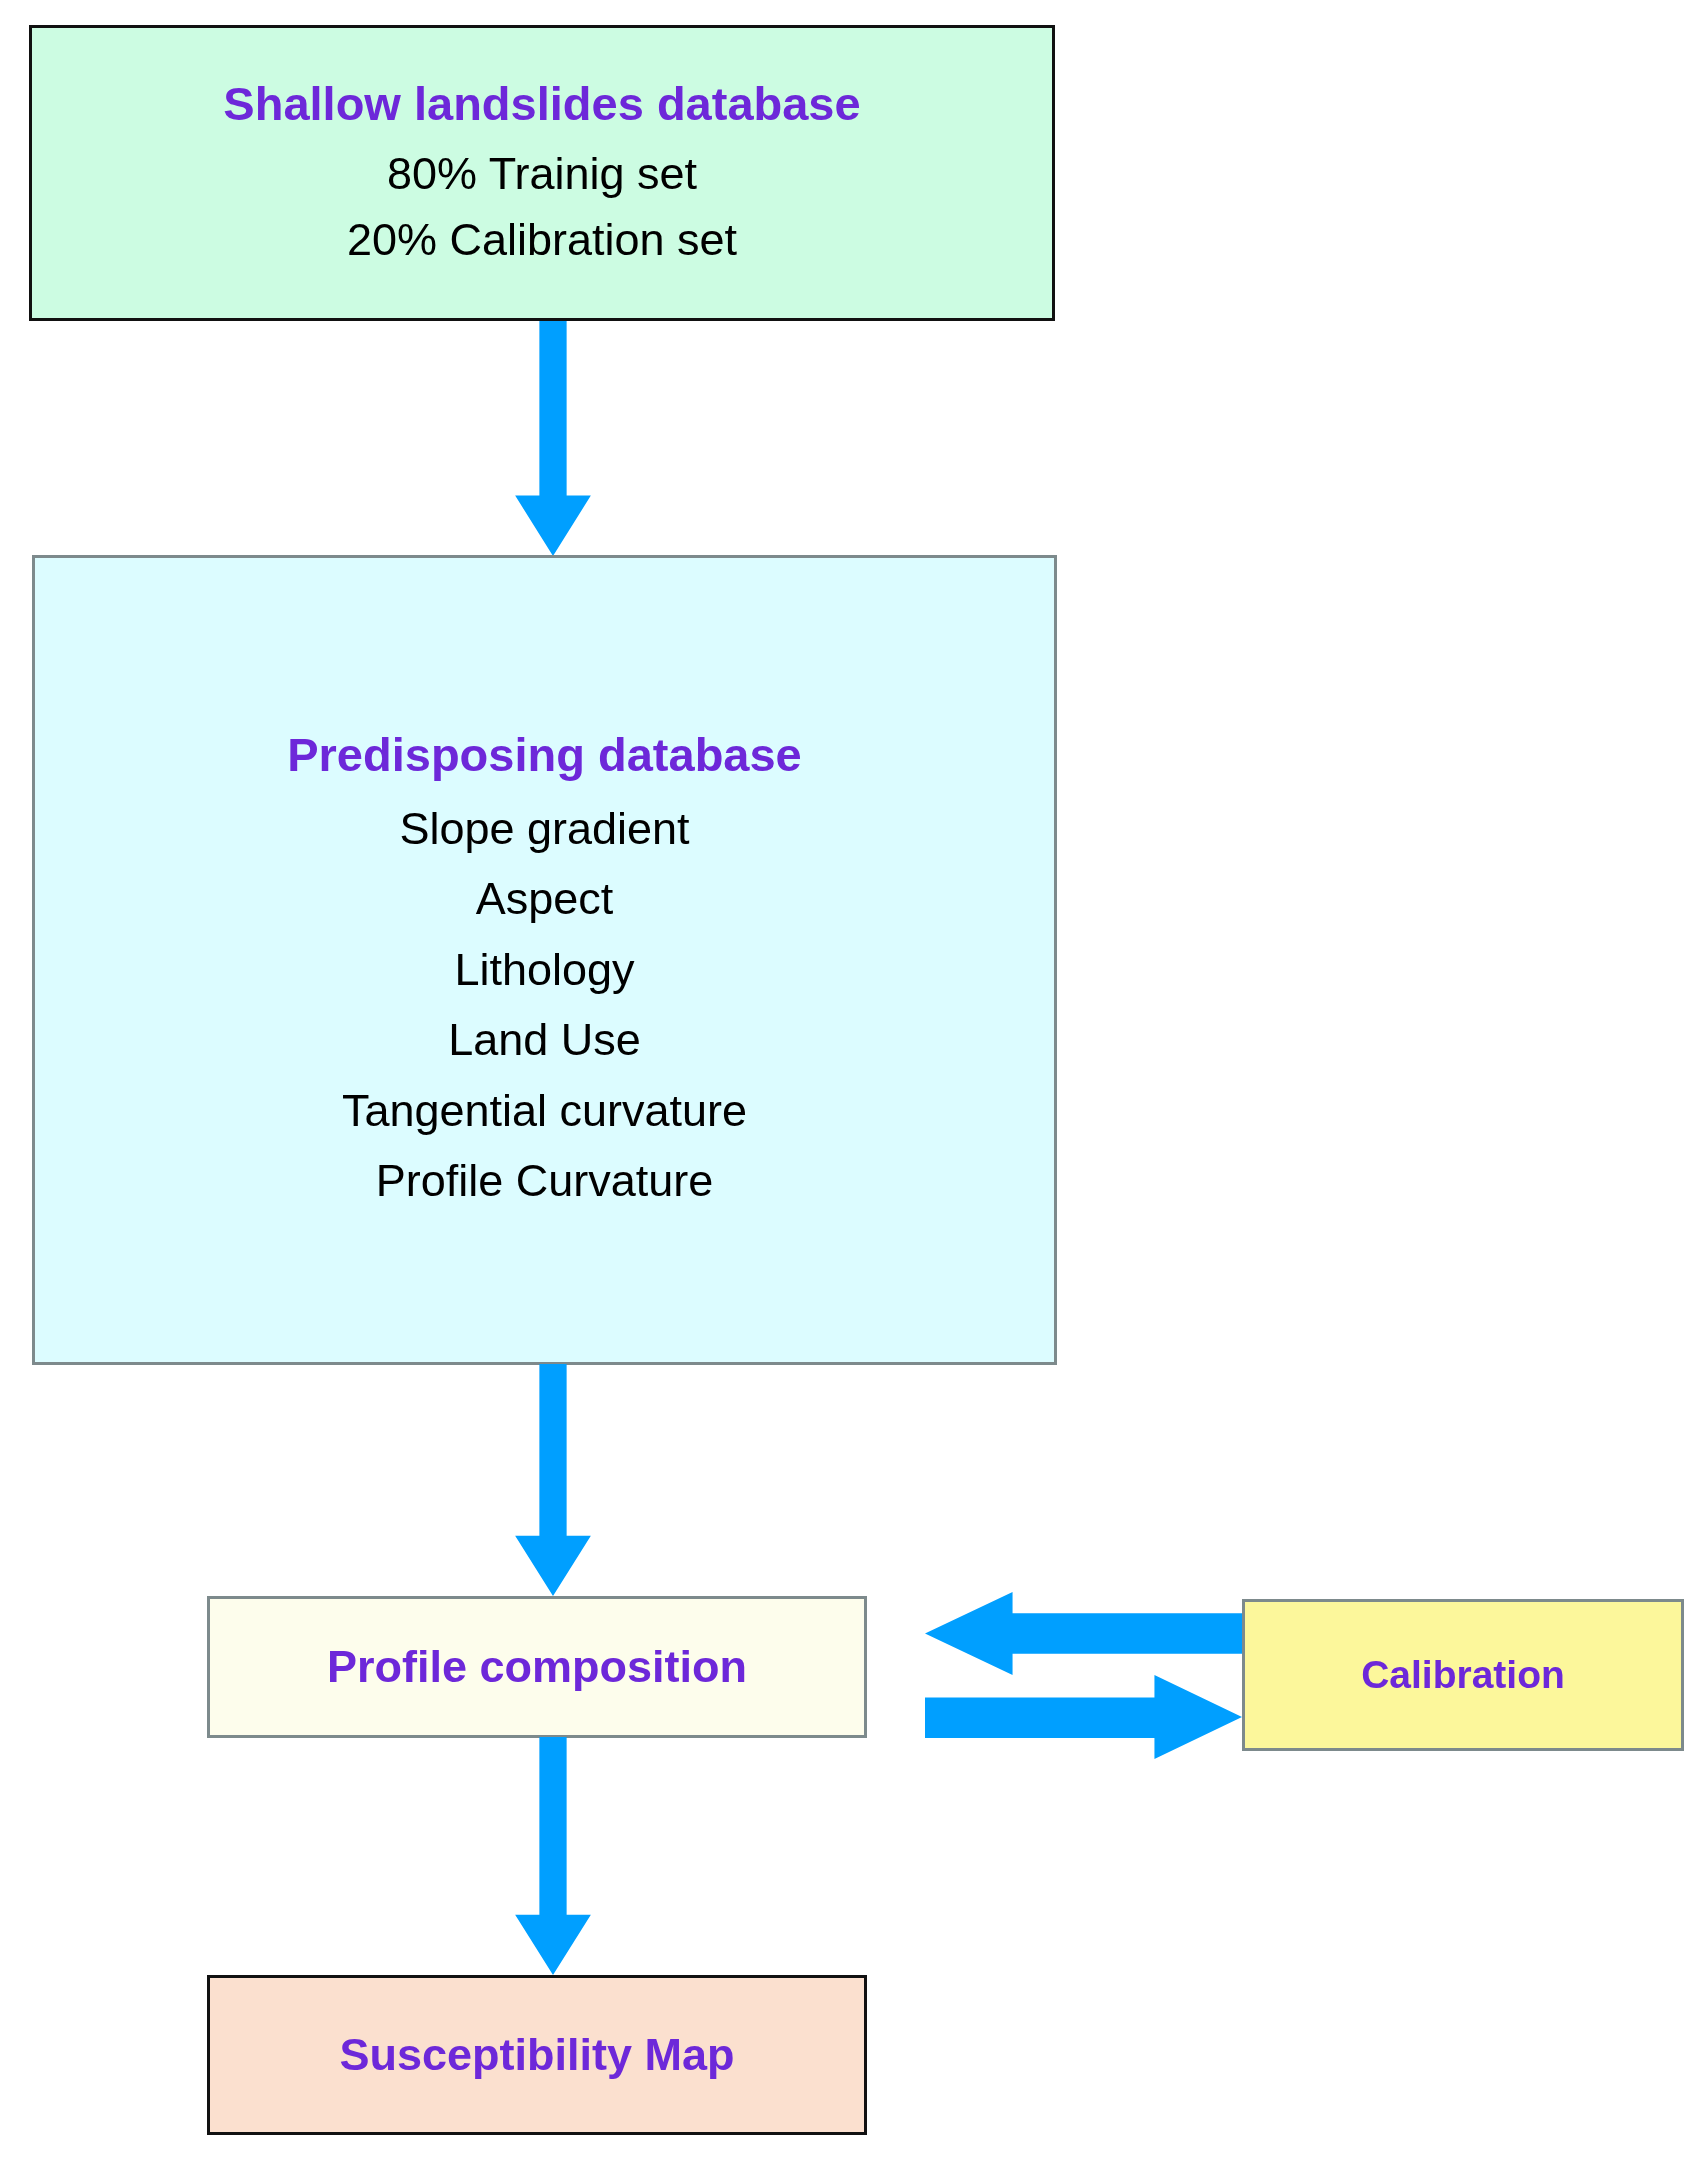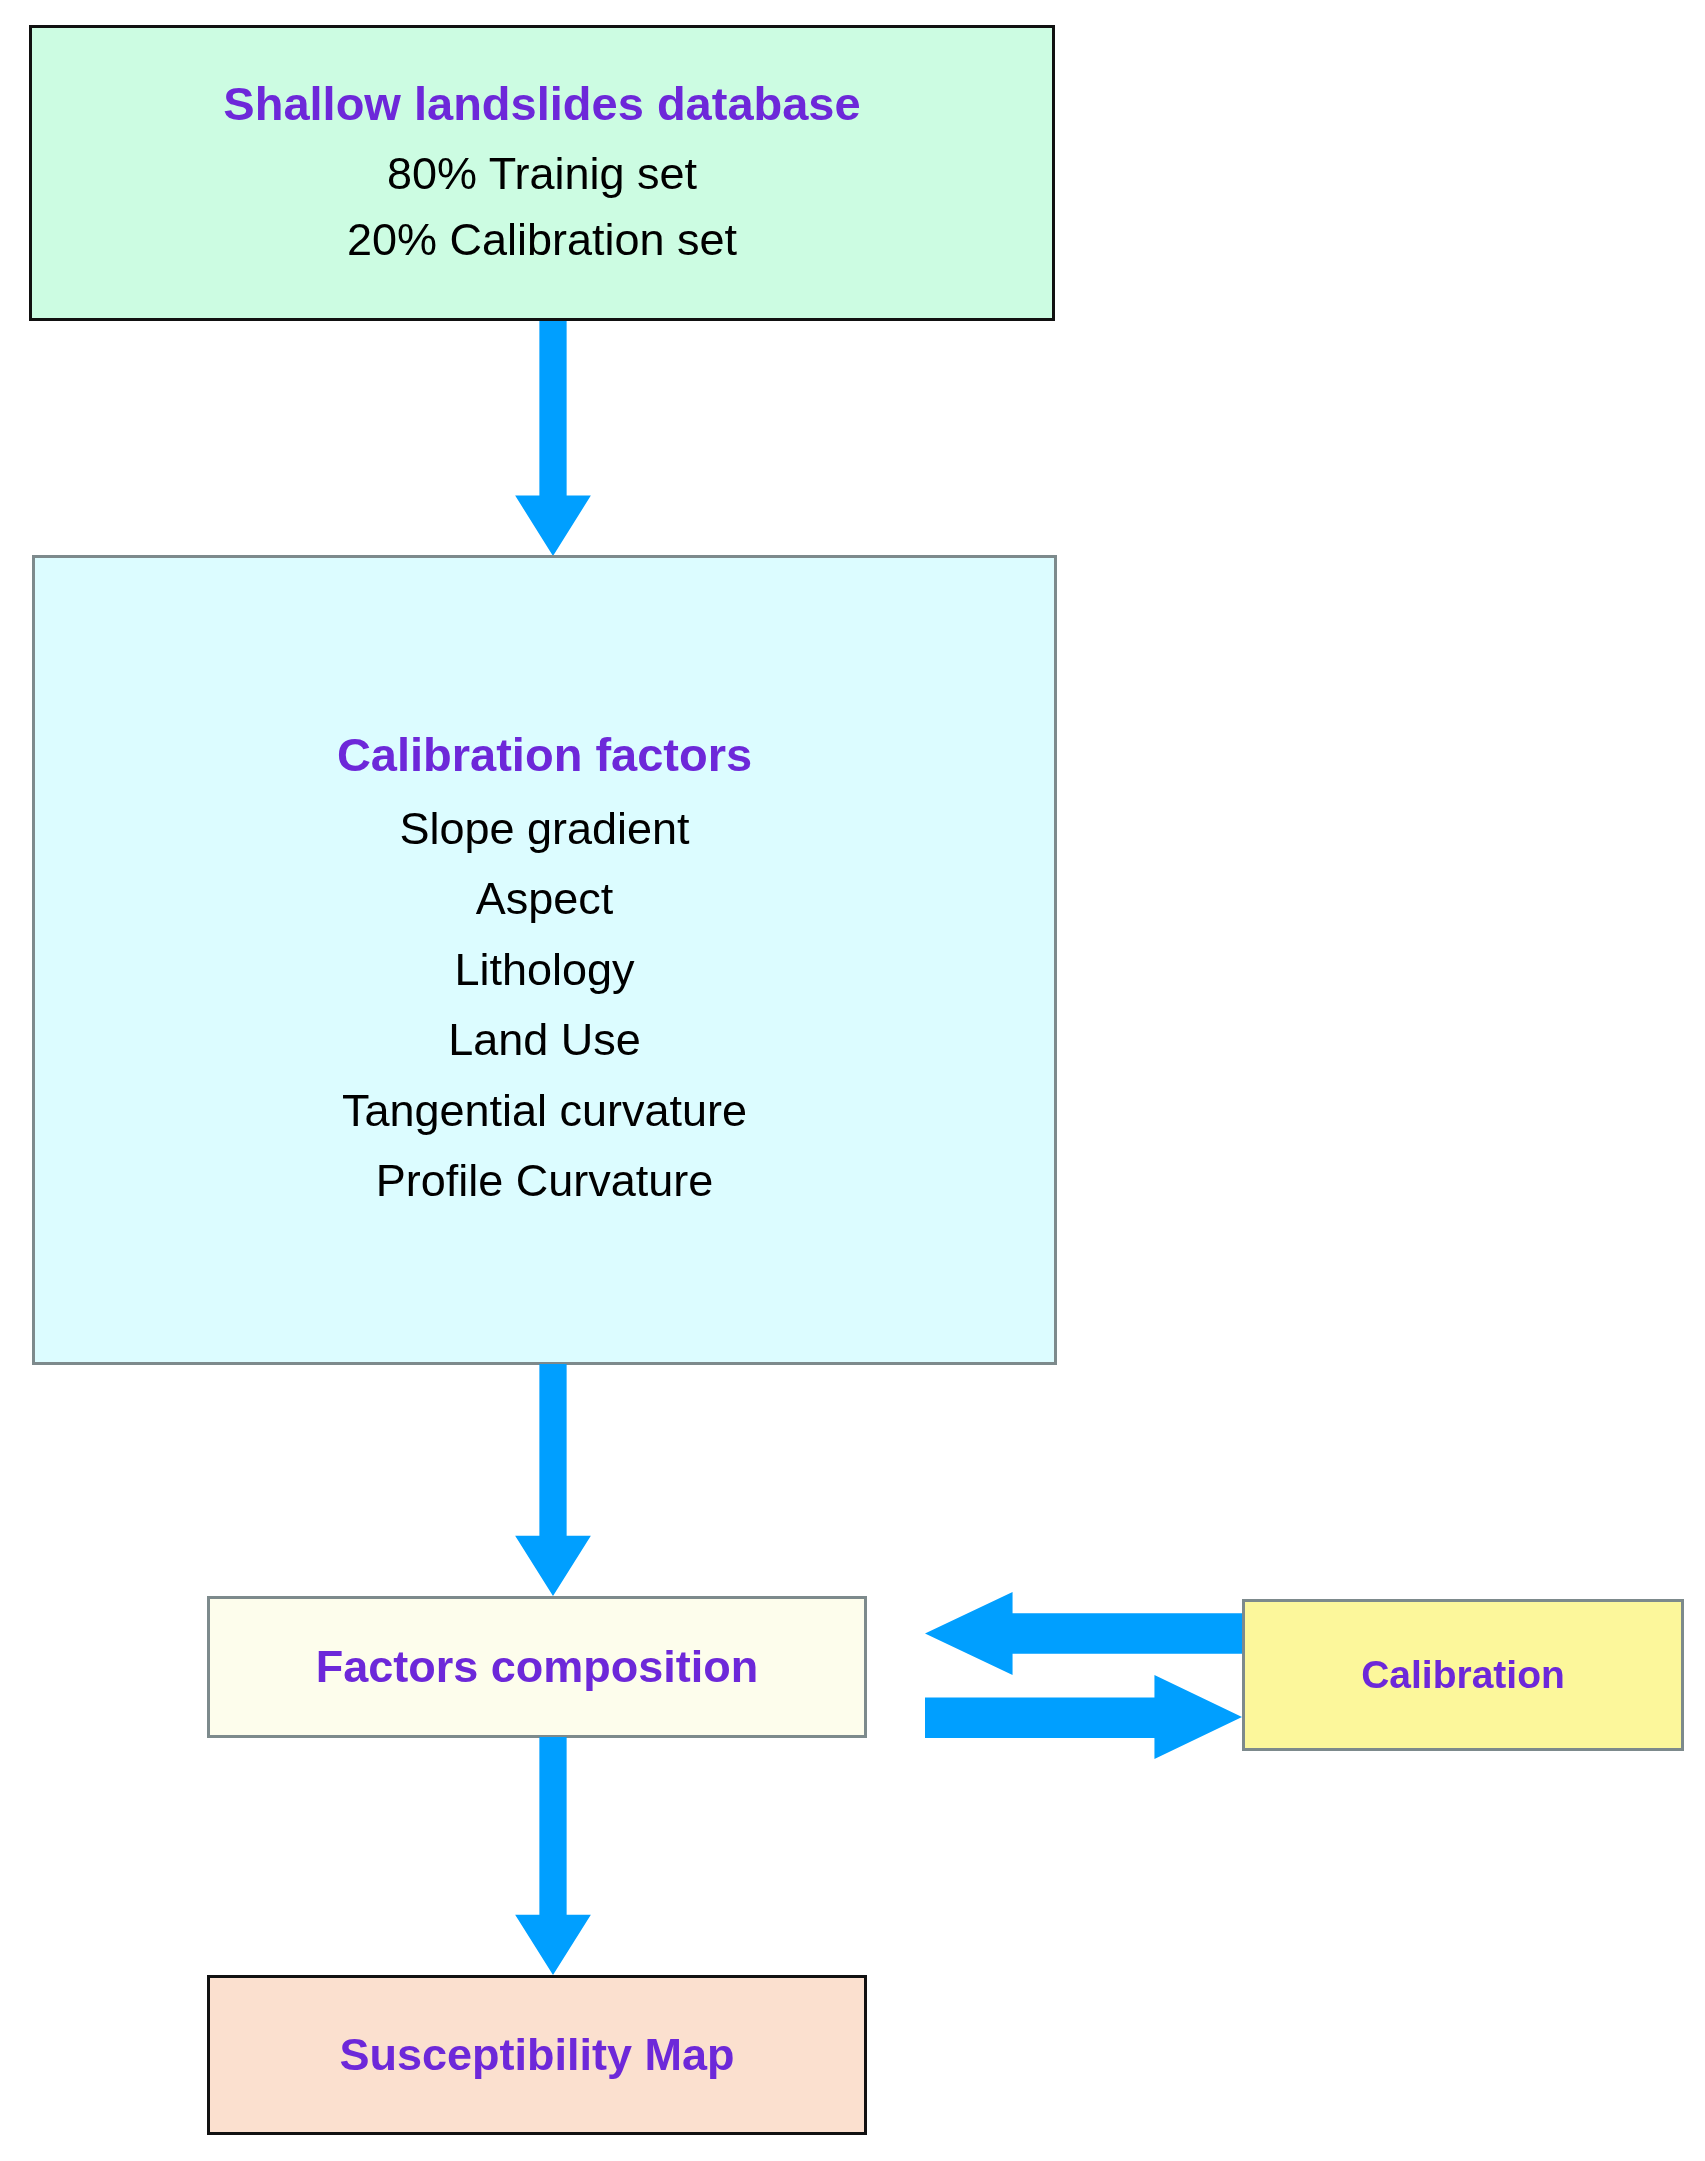--- a/index.html
+++ b/index.html
@@ -150,7 +150,7 @@
   </div>
 
   <div class="flow-box" id="box-factors">
-    <div class="box-title">Calibration factors</div>
+    <div class="box-title">Predisposing database</div>
     <div class="box-line">Slope gradient</div>
     <div class="box-line">Aspect</div>
     <div class="box-line">Lithology</div>

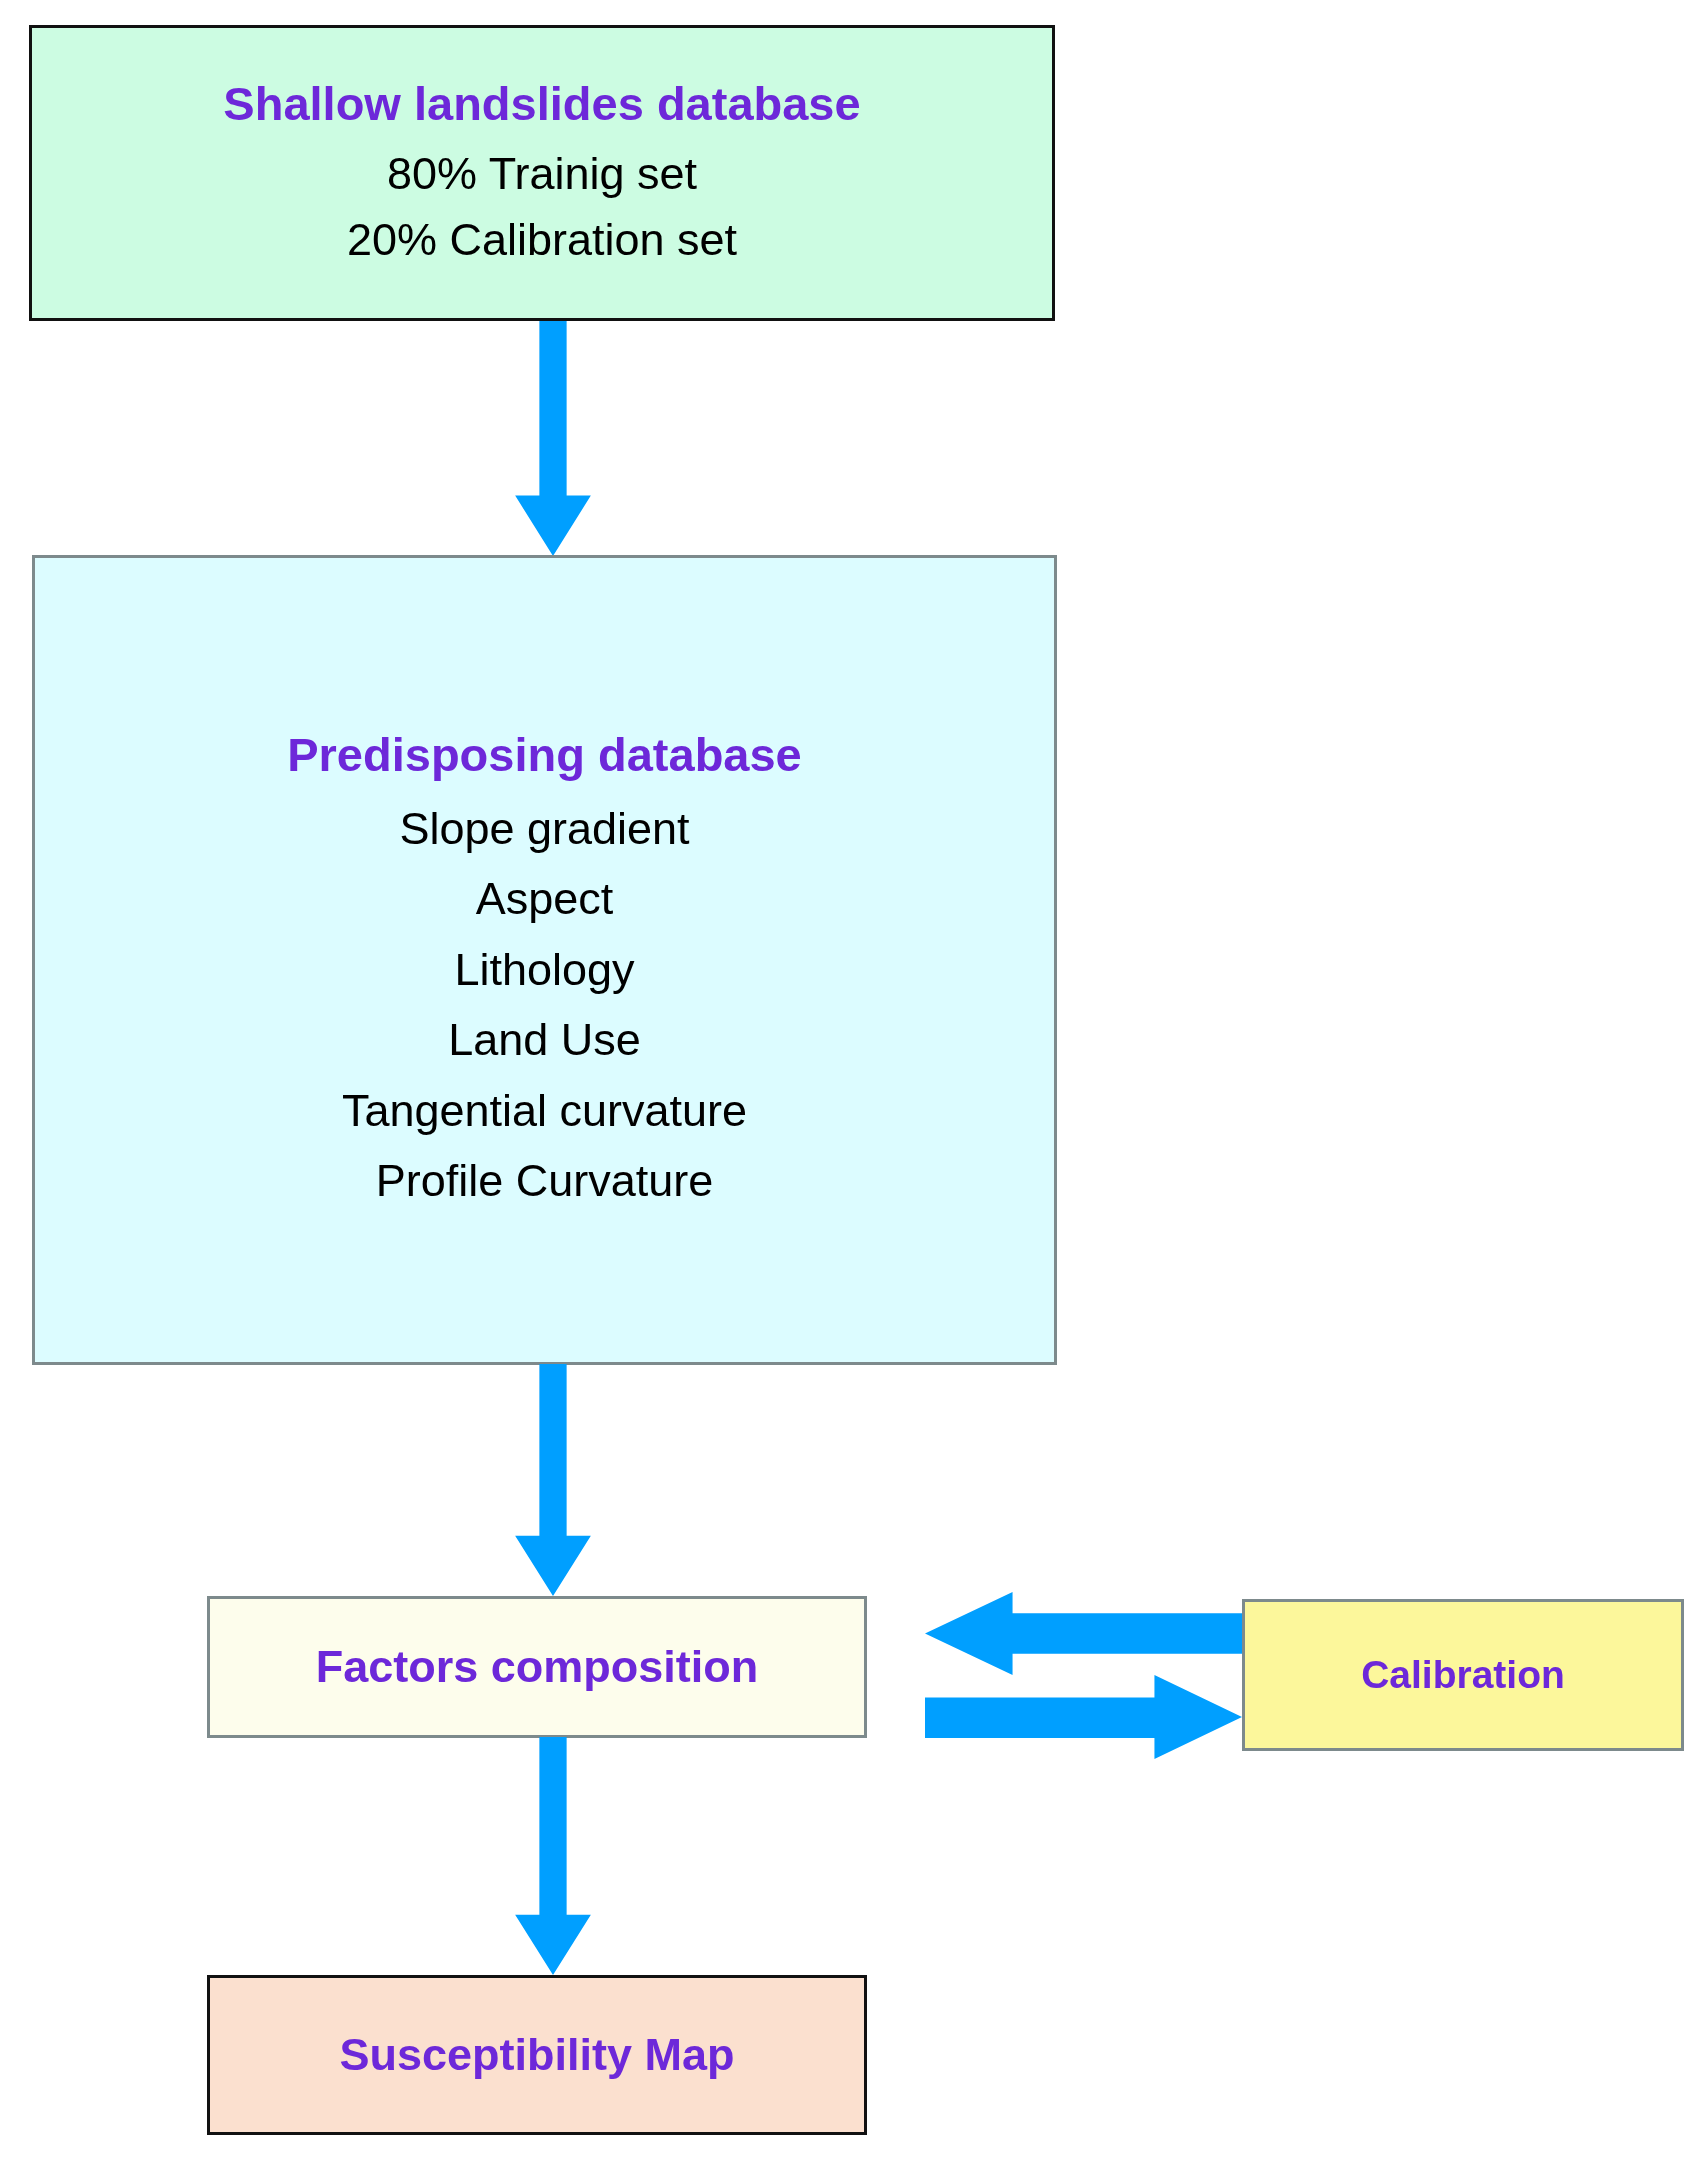--- a/index.html
+++ b/index.html
@@ -166,7 +166,7 @@
   </div>
 
   <div class="flow-box" id="box-composition">
-    <div class="box-title">Factors composition</div>
+    <div class="box-title">Profile composition</div>
   </div>
 
   <div class="arrow" id="arrow-cal-to-comp">

